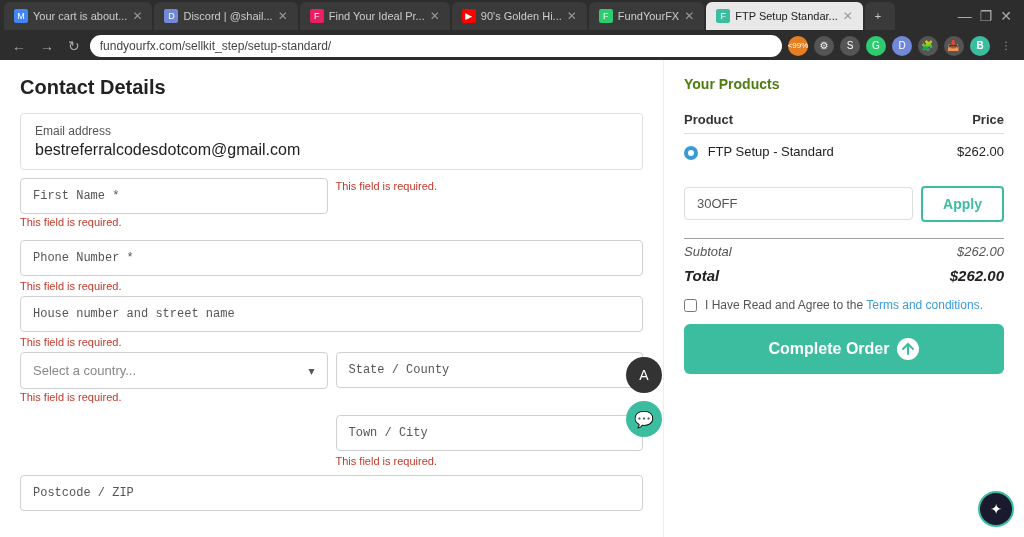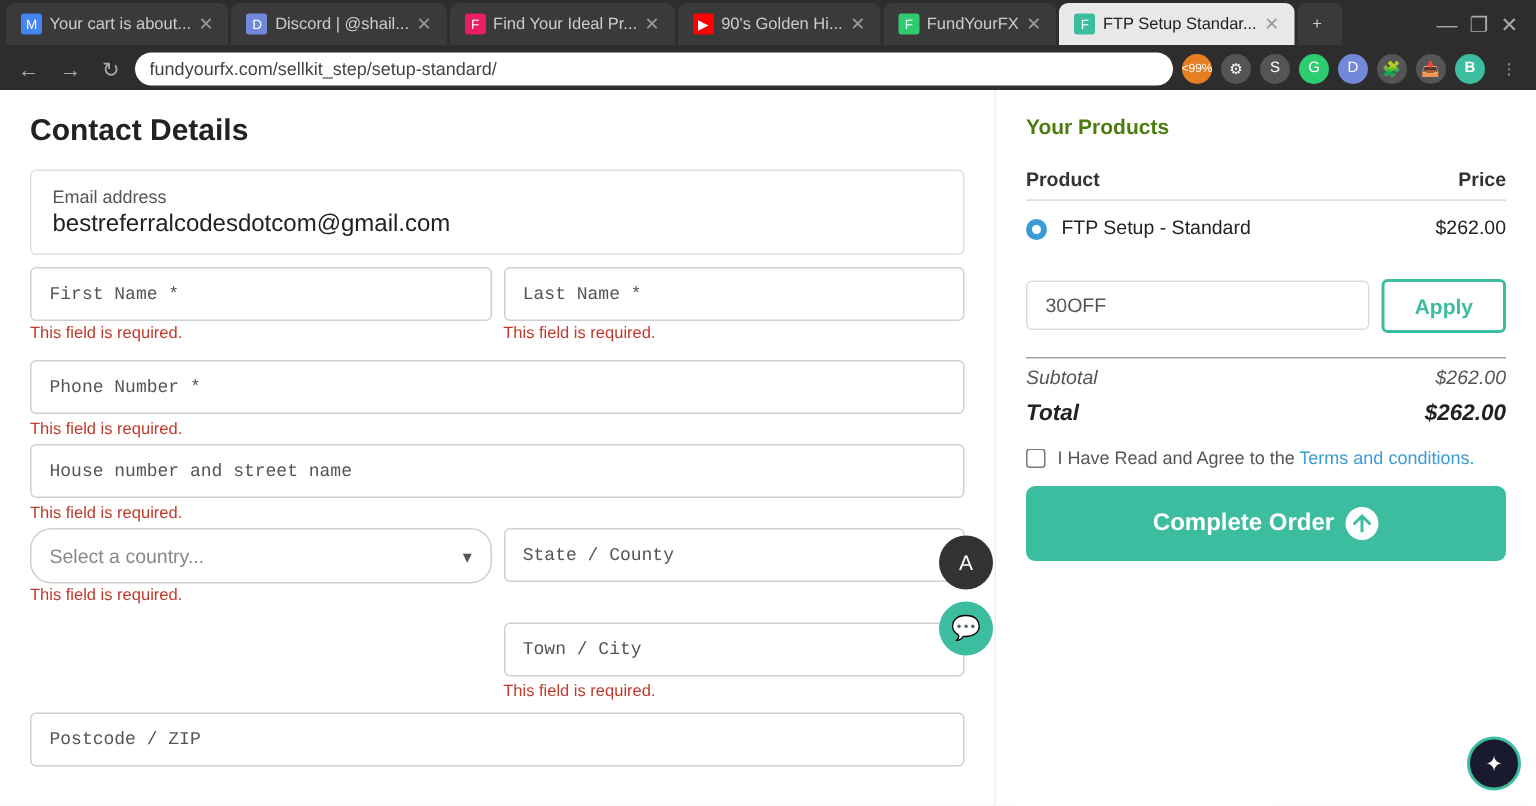--- a/index.html
+++ b/index.html
@@ -417,9 +417,6 @@
         <div class="error-text">This field is required.</div>
       </div>
       <div style="flex:1;">
-        <div class="form-field">
-          <div class="form-field-label">Last Name *</div>
-        </div>
         <div class="error-text">This field is required.</div>
       </div>
     </div>

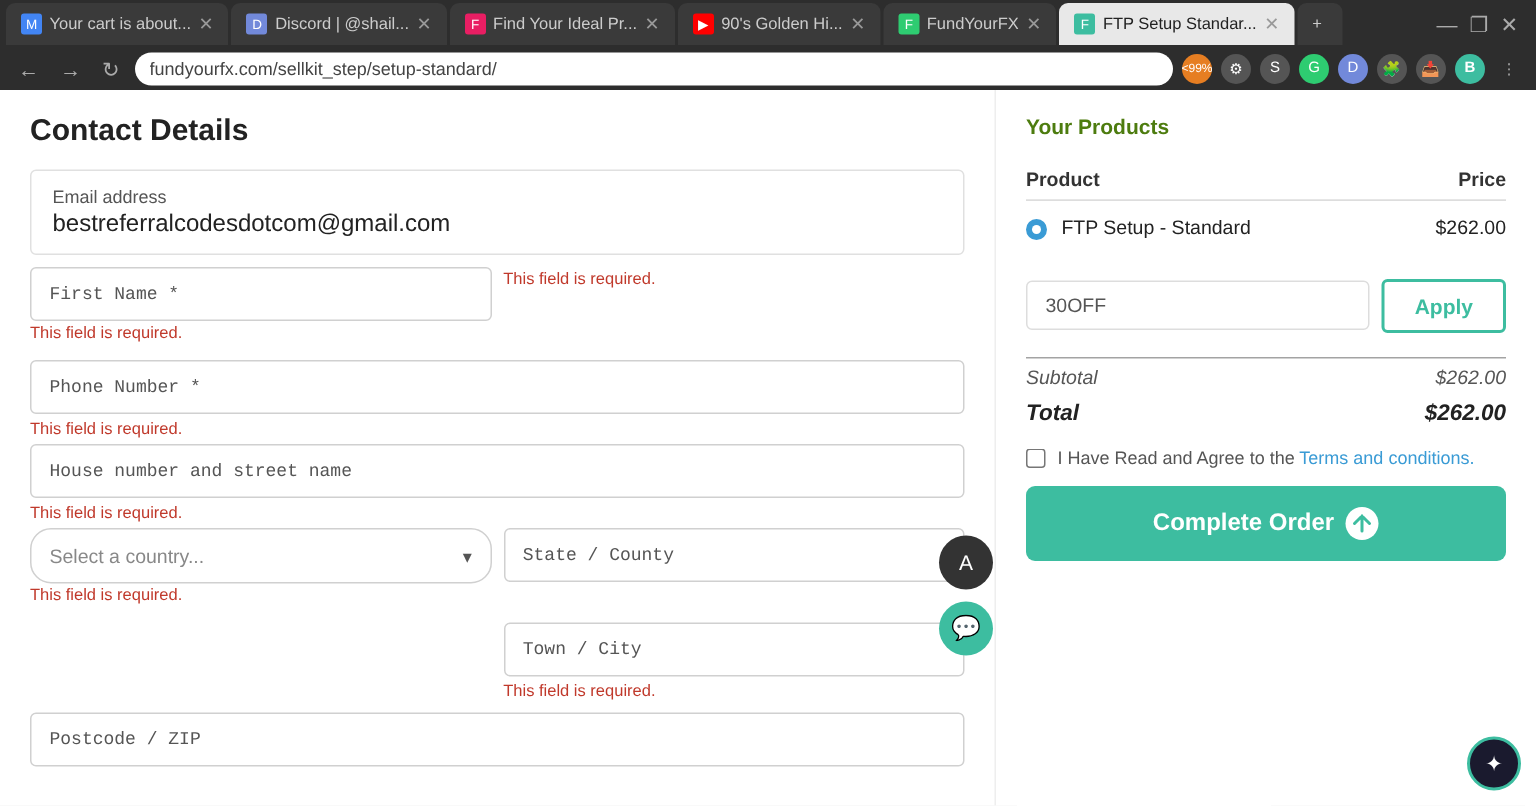--- a/index.html
+++ b/index.html
@@ -166,7 +166,7 @@
       flex: 1;
       background: #fff;
       border: 1px solid #d0d0d0;
-      border-radius: 14px;
+      border-radius: 4px;
       padding: 10px 12px;
       display: flex;
       align-items: center;

